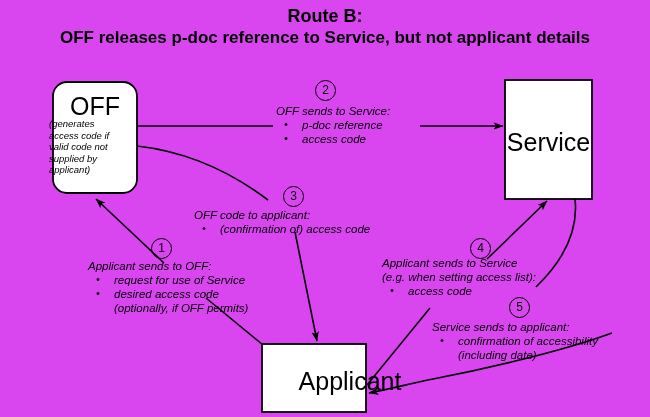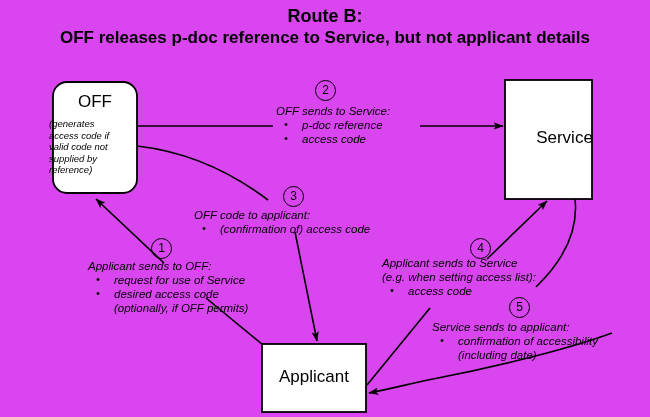--- a/index.html
+++ b/index.html
@@ -37,7 +37,7 @@
   .node-label {
     position: absolute;
     text-align: center;
-    font-size: 17px;
+    font-size: 25px;
     color: #000;
     white-space: nowrap;
   }

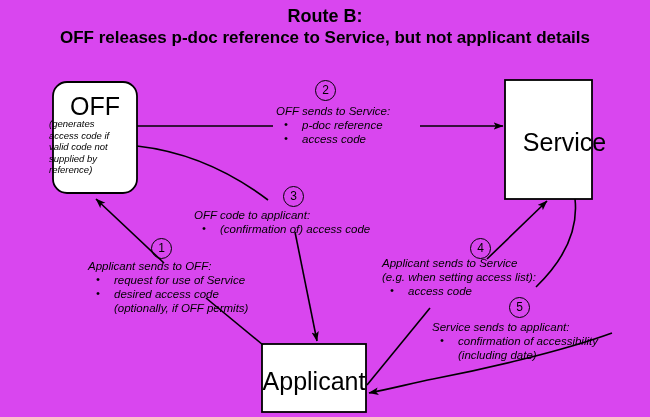--- a/index.html
+++ b/index.html
@@ -141,7 +141,7 @@
     <div>reference)</div>
   </div>
 
-  <div class="node-label" style="left:505px; top:128px; width:87px;padding-left:16px;">Service</div>
+  <div class="node-label" style="left:505px; top:128px; width:87px;">Service</div>
 
   <div class="node-label" style="left:262px; top:367px; width:104px;">Applicant</div>
 

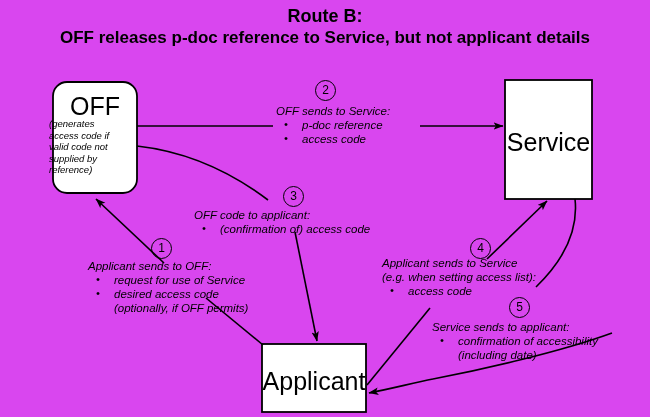--- a/index.html
+++ b/index.html
@@ -138,7 +138,7 @@
     <div>access code if</div>
     <div>valid code not</div>
     <div>supplied by</div>
-    <div>reference)</div>
+    <div>applicant)</div>
   </div>
 
   <div class="node-label" style="left:505px; top:128px; width:87px;">Service</div>

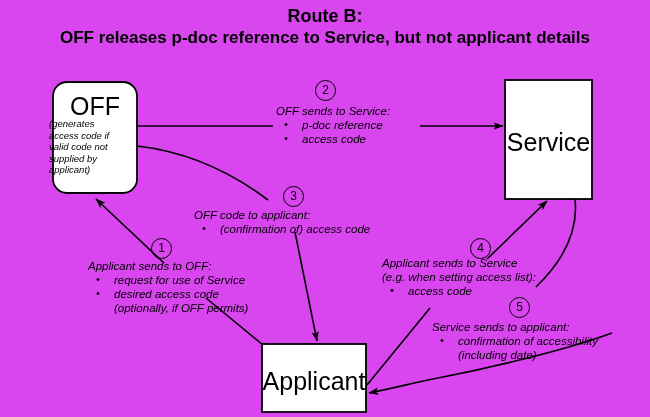--- a/index.html
+++ b/index.html
@@ -143,7 +143,7 @@
 
   <div class="node-label" style="left:505px; top:128px; width:87px;">Service</div>
 
-  <div class="node-label" style="left:262px; top:367px; width:104px;">Applicant</div>
+  <div class="node-label" style="left:262px; top:367px; width:104px;padding-left:36px;">Applicant</div>
 
   <div class="step-num" style="left:315px; top:80px;">2</div>
   <div class="callout" style="left:276px; top:104px;">

